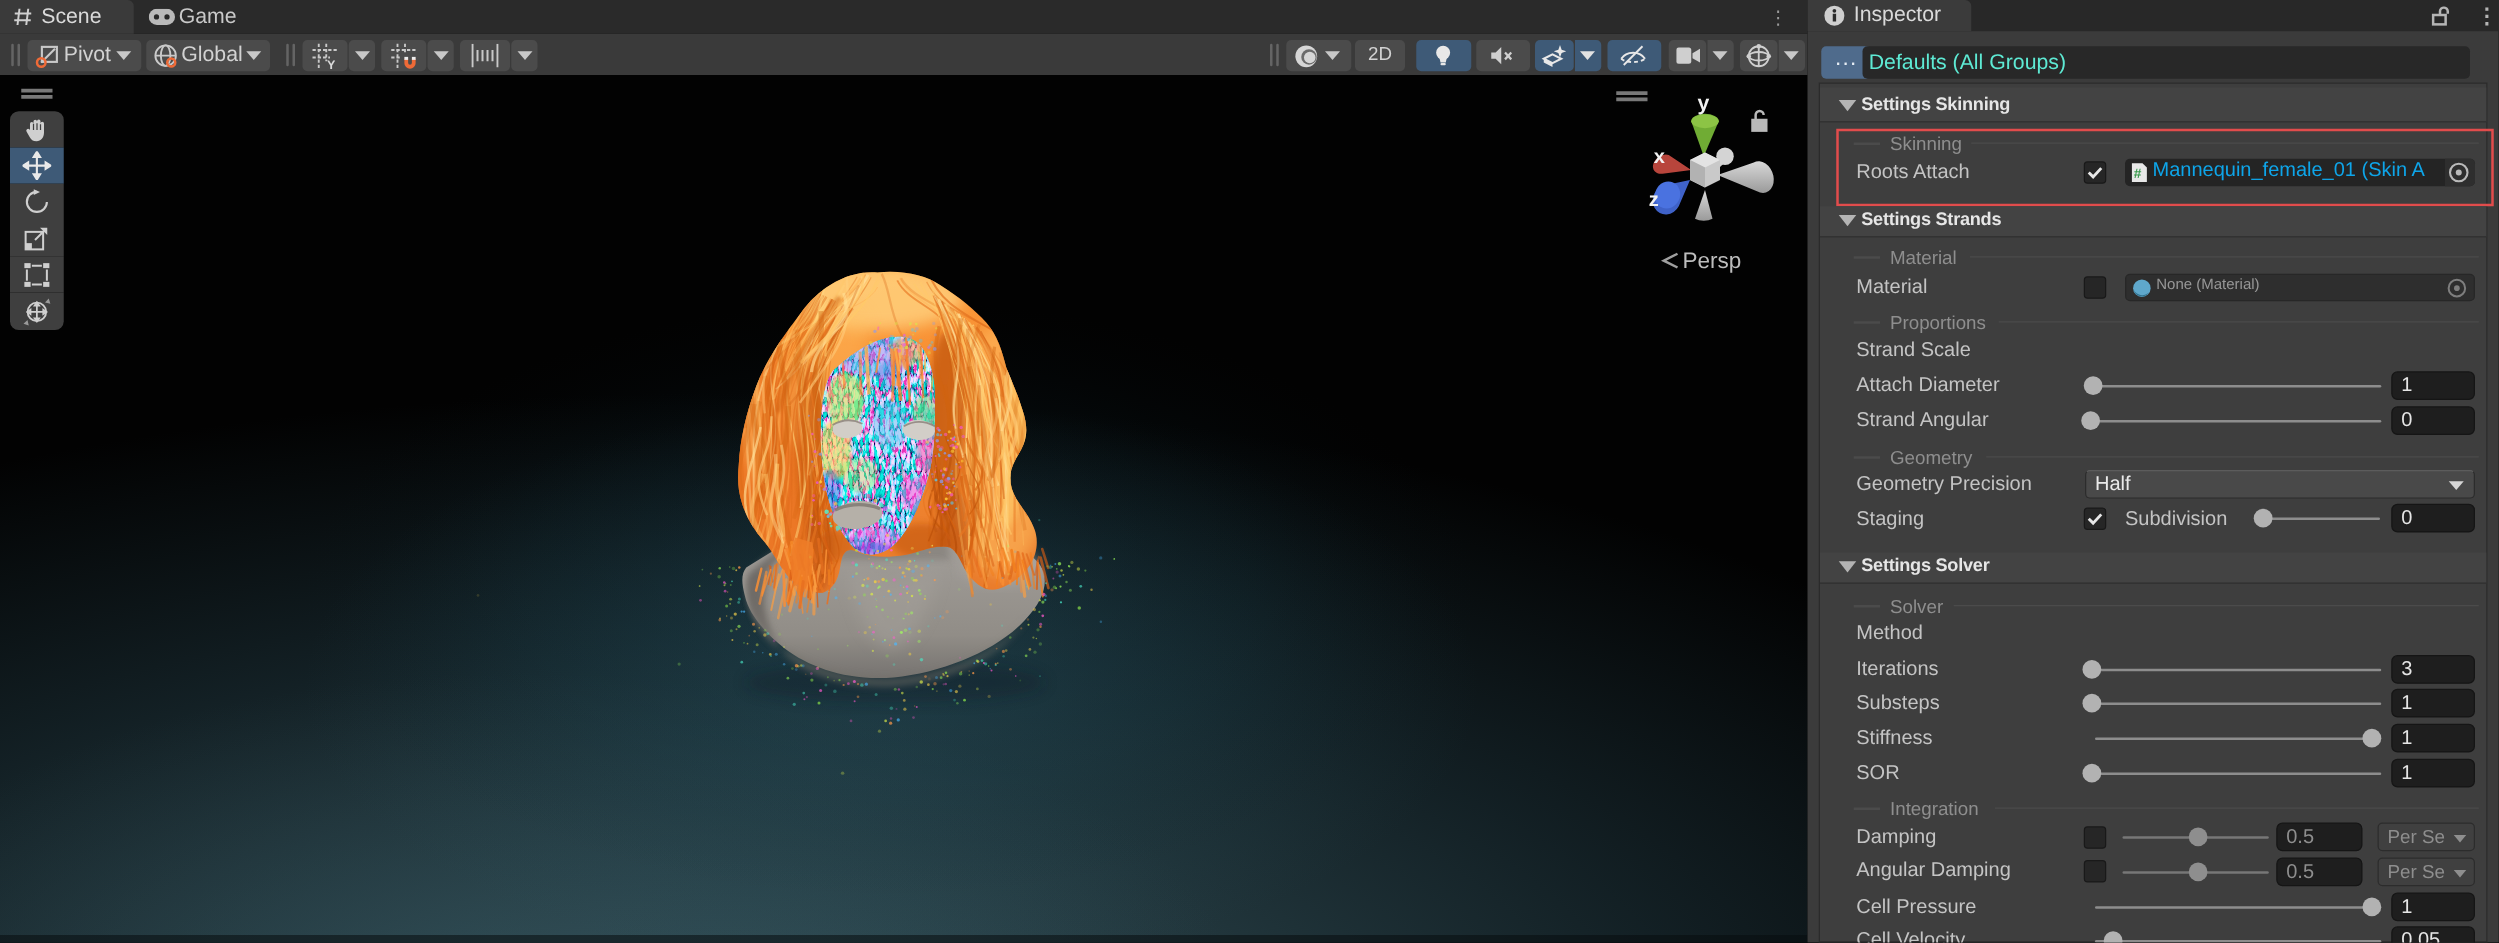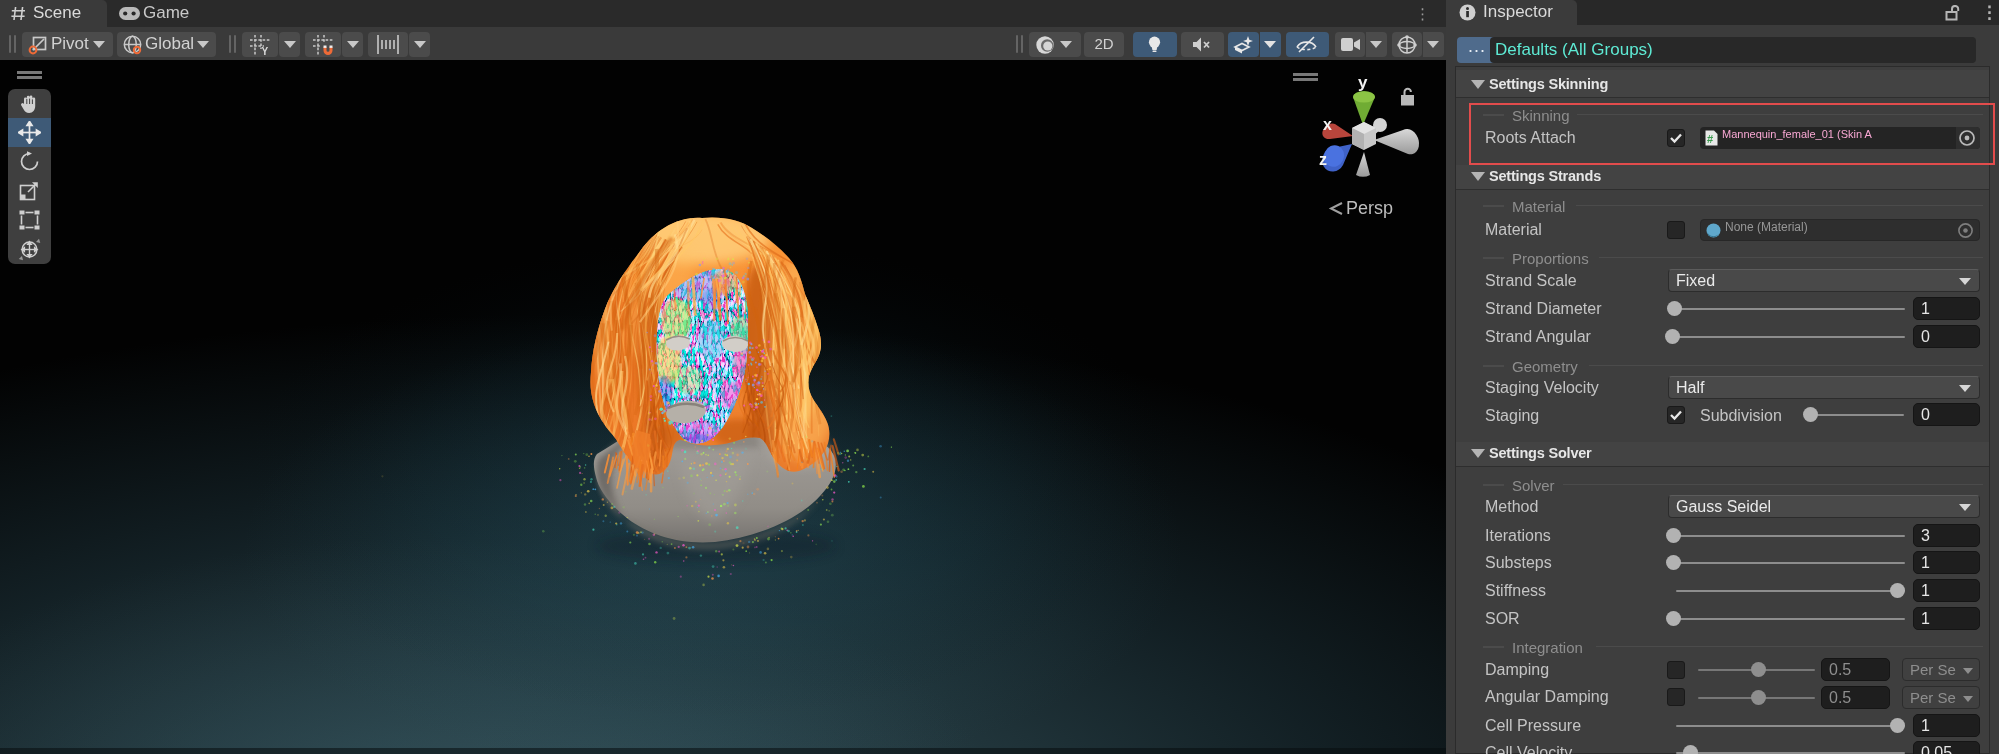--- a/index.html
+++ b/index.html
@@ -1366,7 +1366,7 @@
         <path d="M0.5 0.5 L9 0.5 L12.5 4 L12.5 15.5 L0.5 15.5 Z" fill="#e8e8e8"></path>
         <text x="2" y="12.5" font-size="11" font-weight="bold" fill="#3a9b4e" font-family="Liberation Sans">#</text>
       </svg>
-      <div class="abs" style="left:22px;top:1px;font-size:11px;color:#f9a8d4;white-space:nowrap;width:230px;overflow:hidden">Mannequin_female_01 (Skin A</div>
+      <div class="abs" style="left:22px;top:1px;font-size:16px;color:#0ea5e9;white-space:nowrap;width:230px;overflow:hidden">Mannequin_female_01 (Skin A</div>
       <div class="abs" style="left:256px;top:0;width:24px;height:22px;background:#2e2e2e;border-radius:0 4px 4px 0"></div>
       <svg class="abs" style="left:258px;top:2px" width="18" height="18" viewBox="0 0 18 18">
         <circle cx="9" cy="9" r="7" fill="none" stroke="#b9b9b9" stroke-width="1.7"></circle>

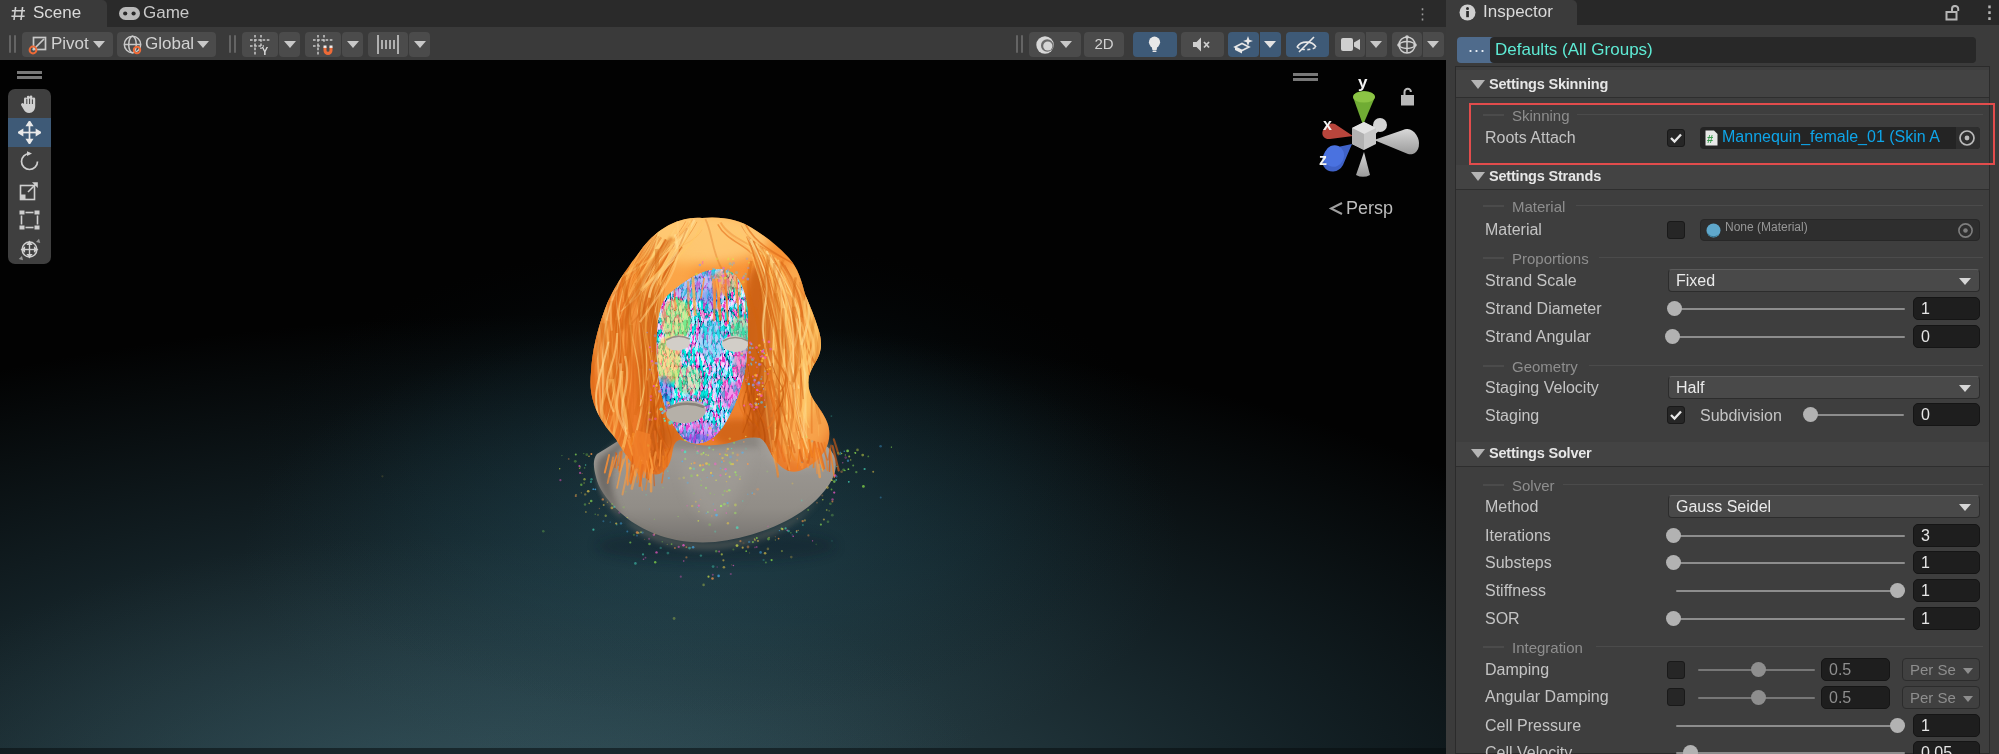--- a/index.html
+++ b/index.html
@@ -1402,7 +1402,6 @@
     <div class="gline" style="left:153px;top:257px;width:384px;height:1px"></div>
 
     <div class="ilabel" style="top:272px">Strand Scale</div>
-    <div class="ddown" style="top:269px">Fixed<span class="ddcaret"></span></div>
 
     <div class="ilabel" style="top:300px">Strand Diameter</div>
     <div class="track" style="left:230px;top:308px;width:229px"></div>

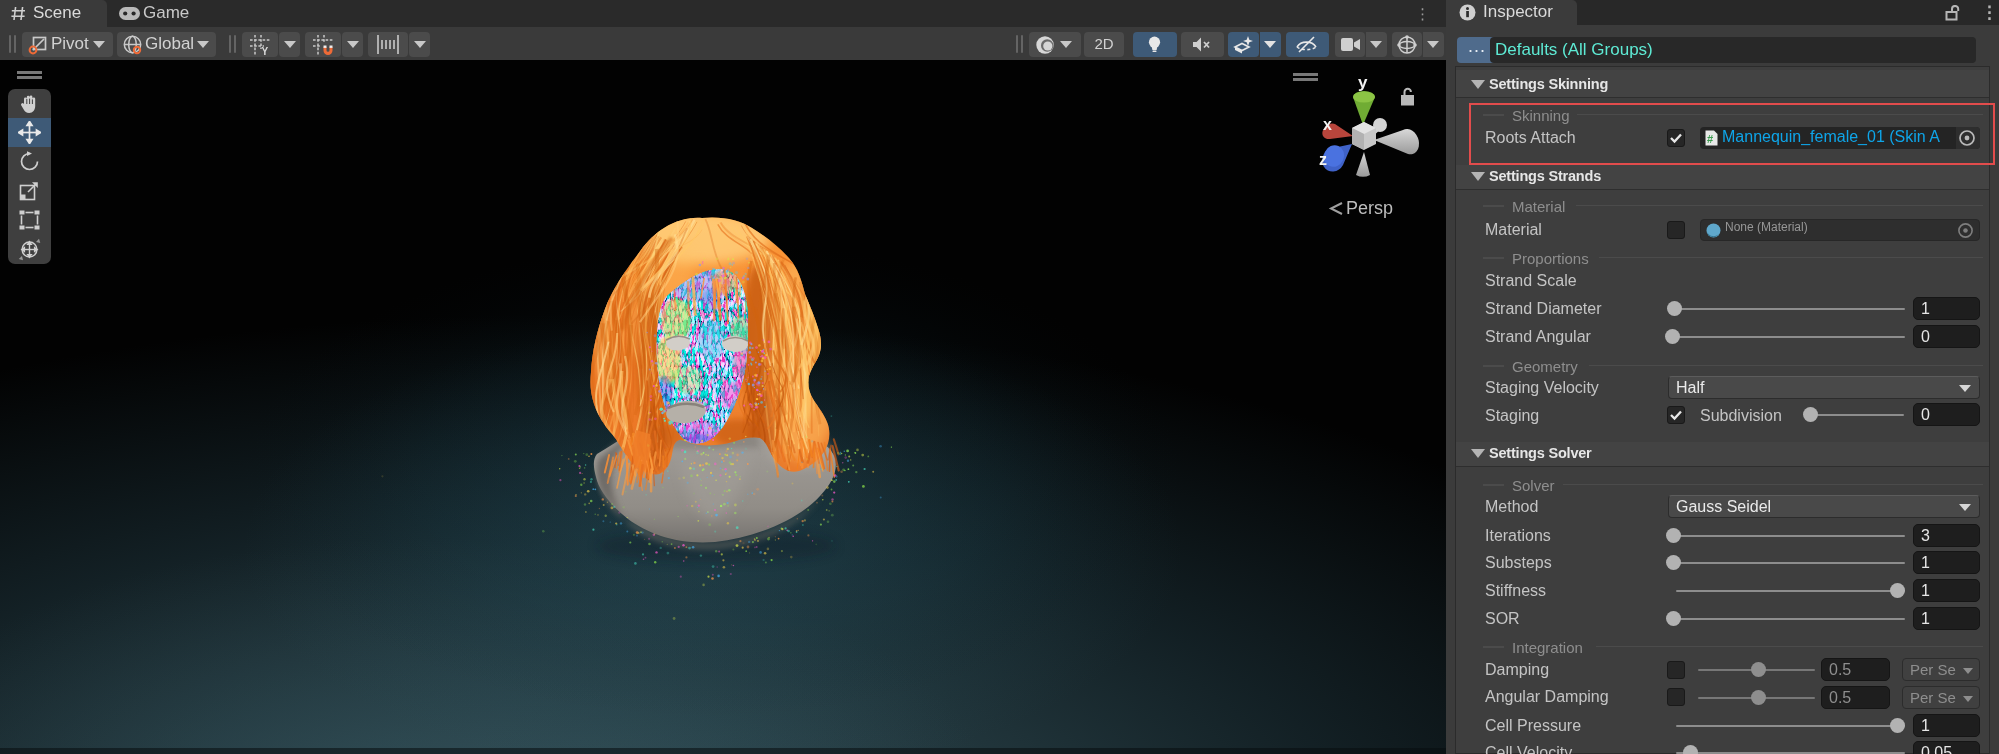--- a/index.html
+++ b/index.html
@@ -1403,7 +1403,7 @@
 
     <div class="ilabel" style="top:272px">Strand Scale</div>
 
-    <div class="ilabel" style="top:300px">Strand Diameter</div>
+    <div class="ilabel" style="top:300px">Attach Diameter</div>
     <div class="track" style="left:230px;top:308px;width:229px"></div>
     <div class="knob" style="left:221px;top:301px"></div>
     <div class="vbox" style="top:297px">1</div>

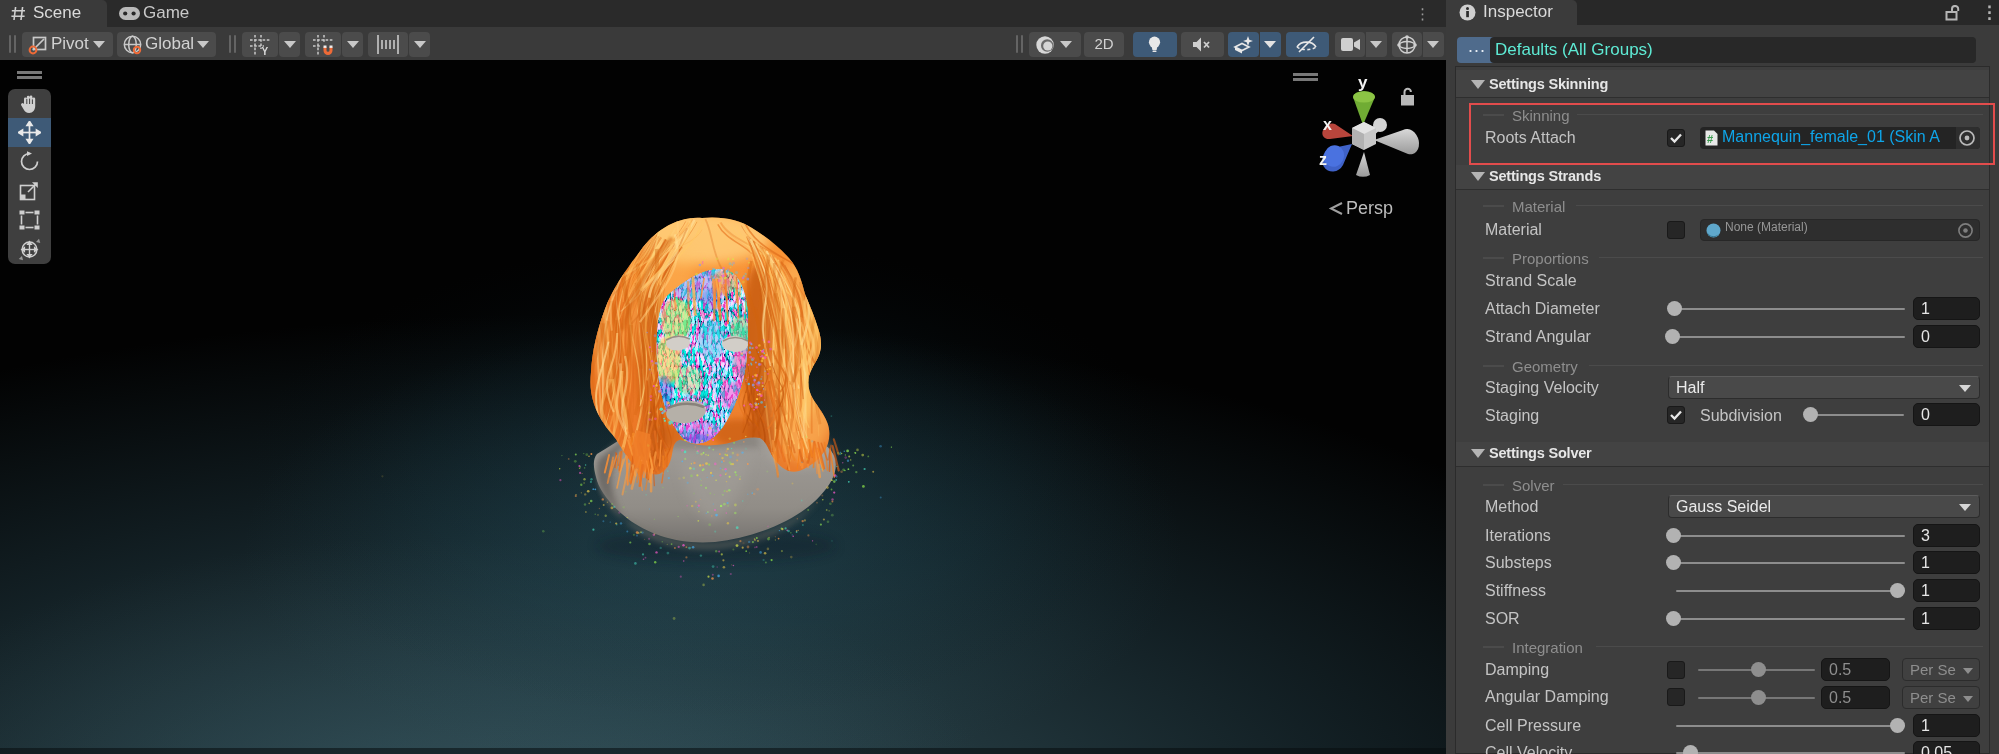--- a/index.html
+++ b/index.html
@@ -1417,7 +1417,7 @@
     <div class="ghead" style="left:66px;top:358px">Geometry</div>
     <div class="gline" style="left:143px;top:365px;width:394px;height:1px"></div>
 
-    <div class="ilabel" style="top:379px">Staging Velocity</div>
+    <div class="ilabel" style="top:379px">Geometry Precision</div>
     <div class="ddown" style="top:376px">Half<span class="ddcaret"></span></div>
 
     <div class="ilabel" style="top:407px">Staging</div>

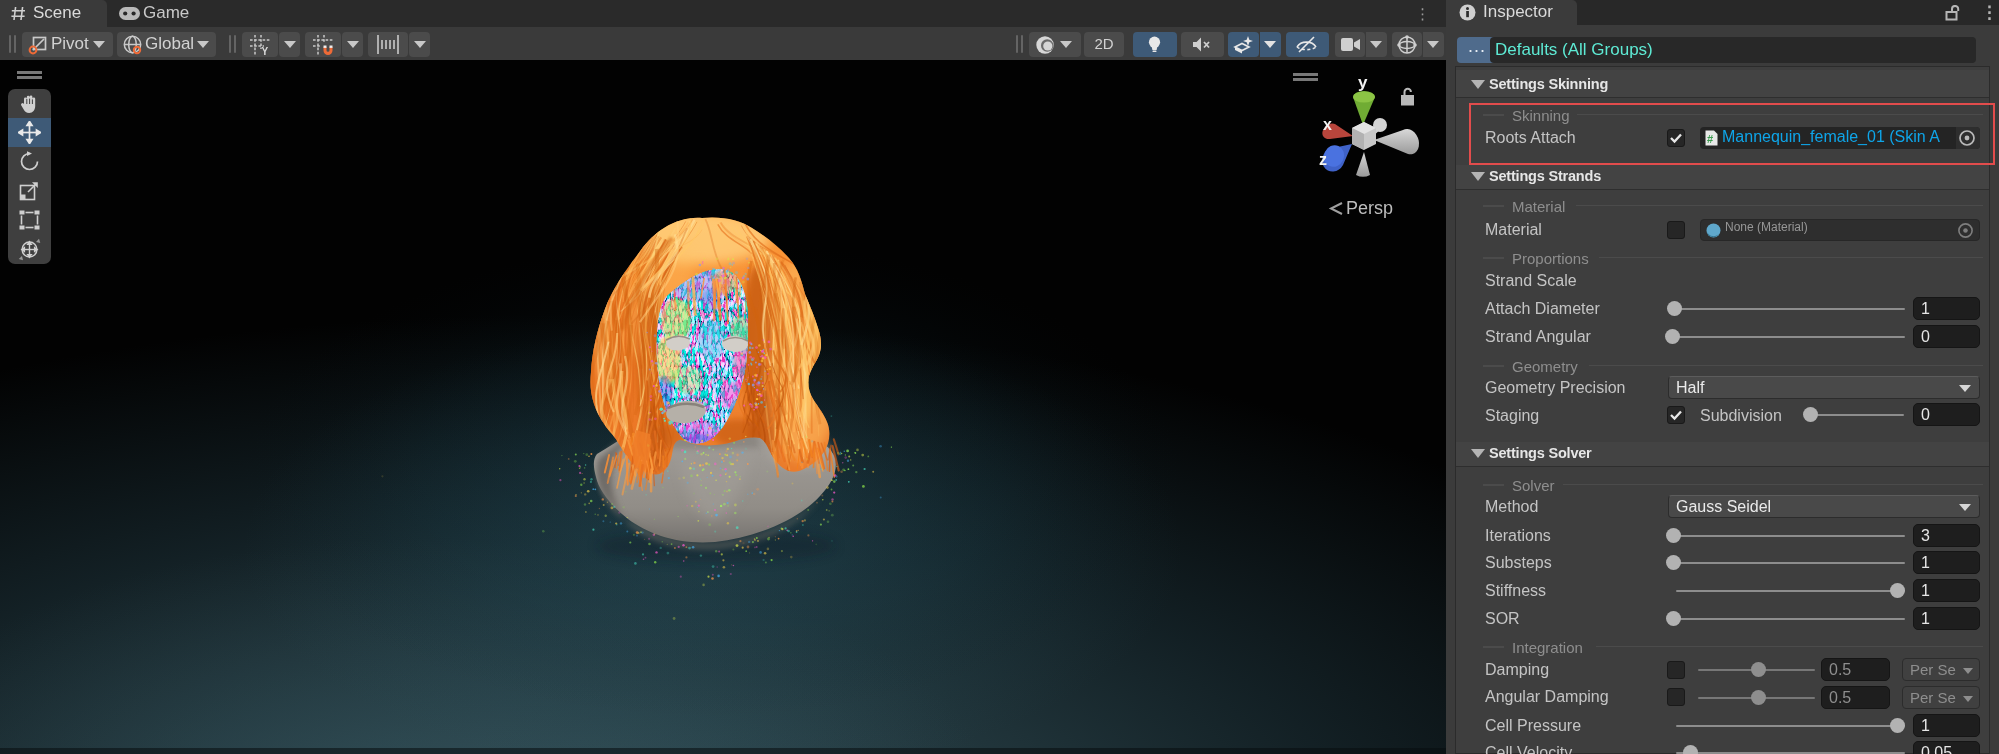--- a/index.html
+++ b/index.html
@@ -1440,7 +1440,6 @@
     <div class="gline" style="left:117px;top:484px;width:420px;height:1px"></div>
 
     <div class="ilabel" style="top:498px">Method</div>
-    <div class="ddown" style="top:495px">Gauss Seidel<span class="ddcaret"></span></div>
 
     <div class="ilabel" style="top:527px">Iterations</div>
     <div class="track" style="left:230px;top:535px;width:229px"></div>

